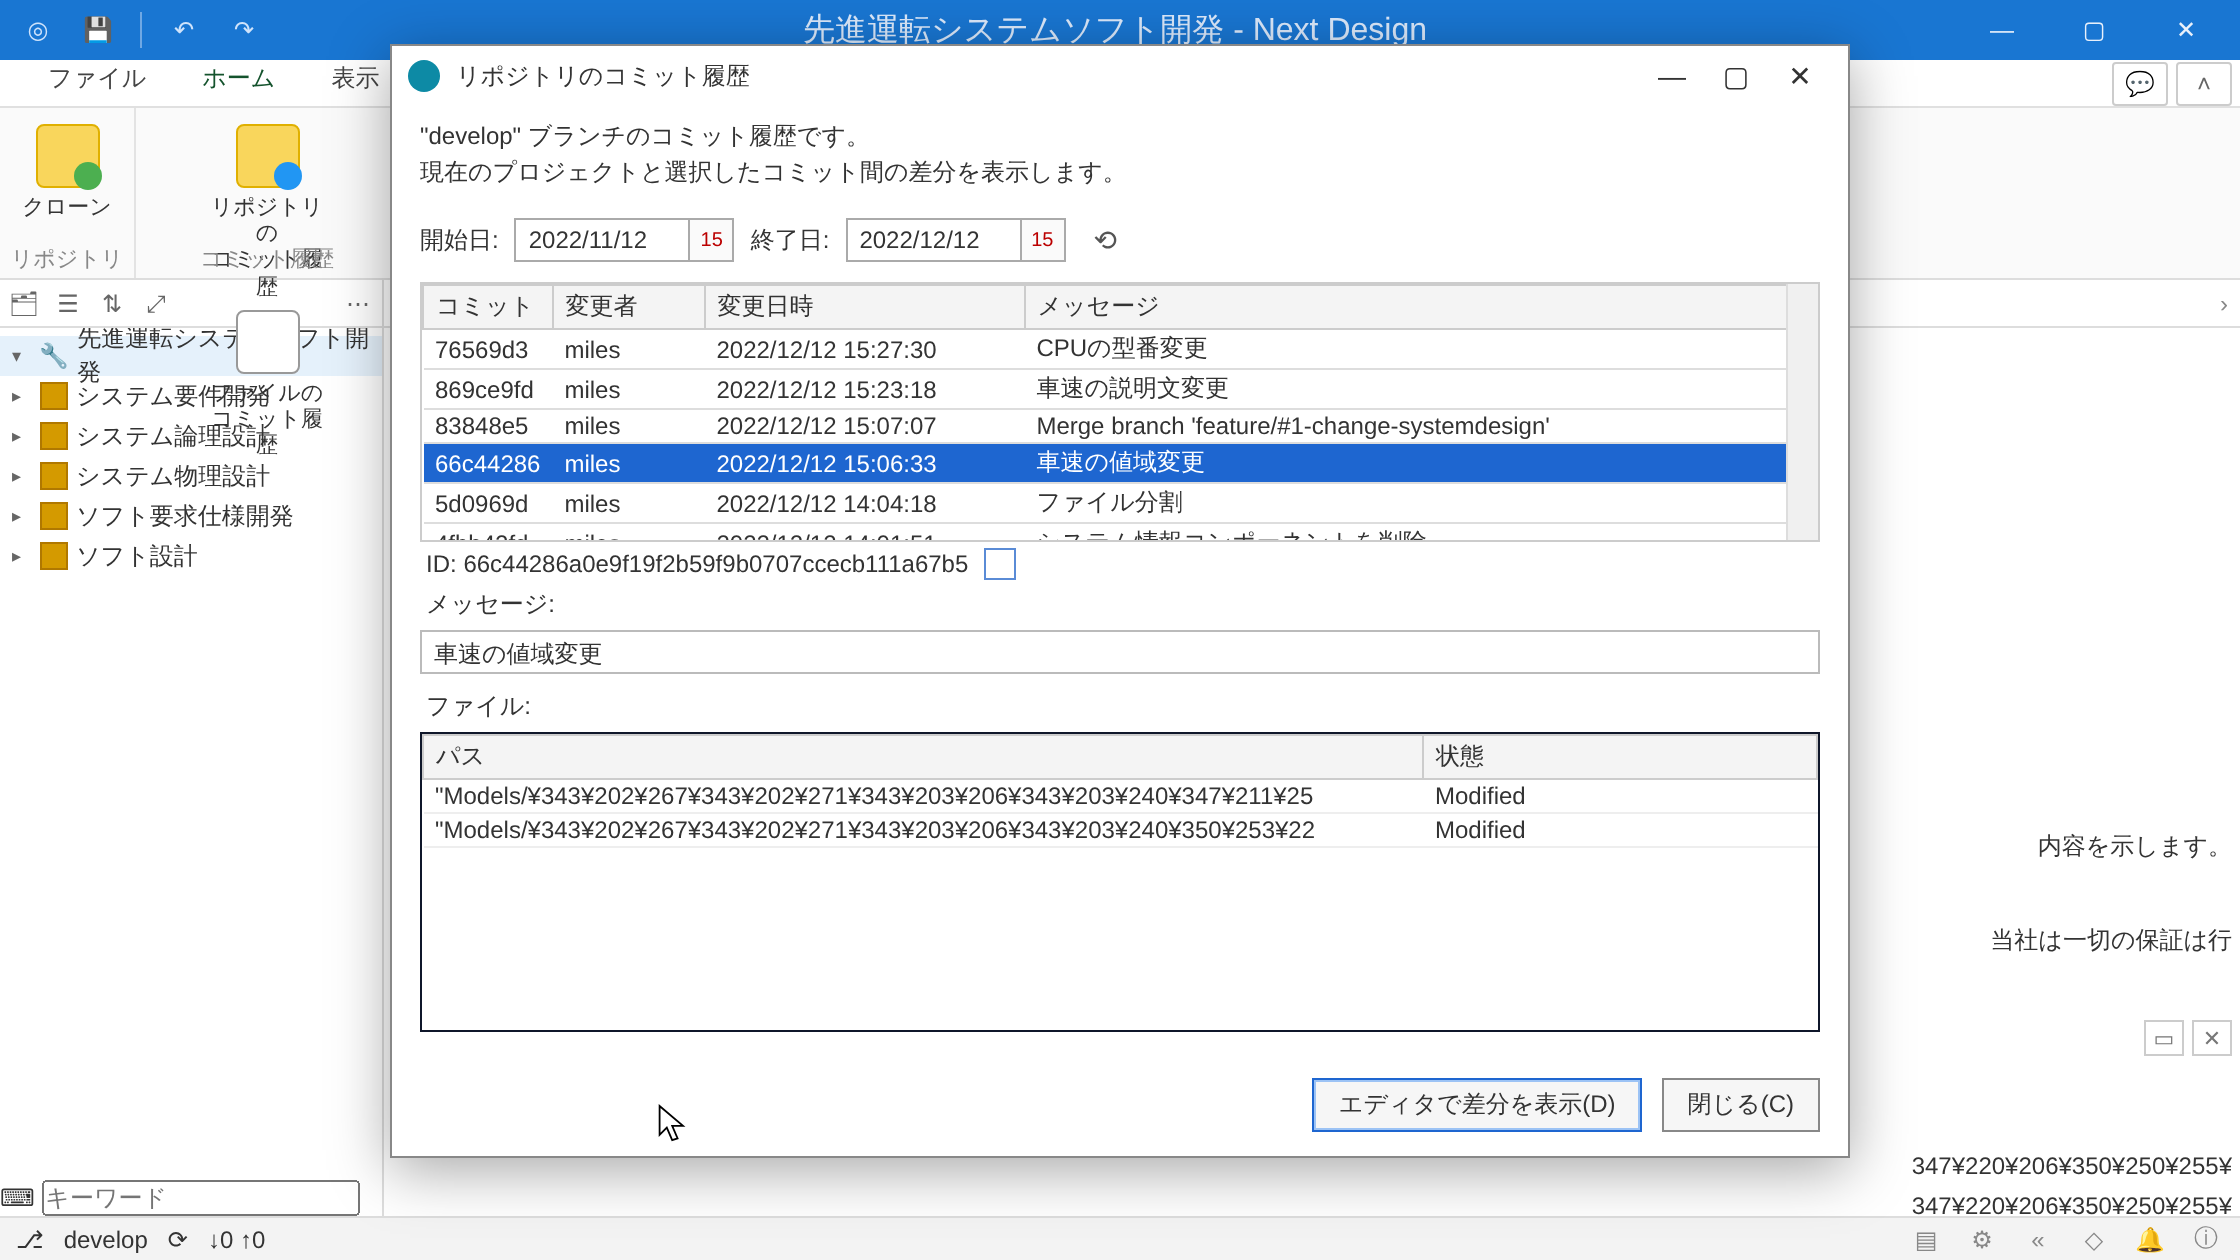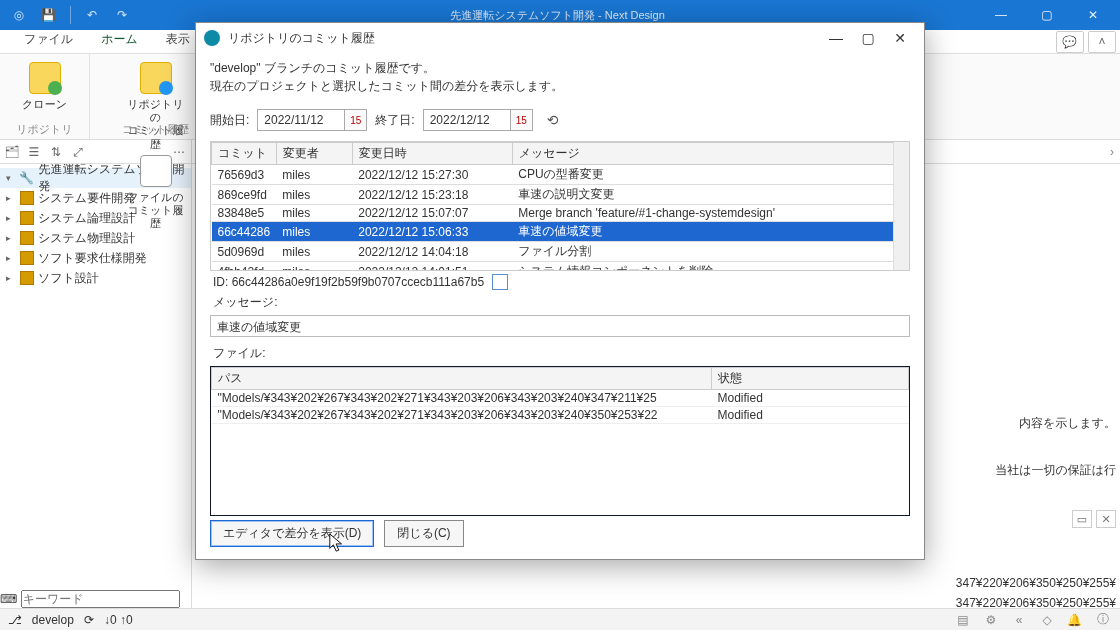--- a/index.html
+++ b/index.html
@@ -8,7 +8,7 @@
 .titlebar{height:30px;background:#1976d2;display:flex;align-items:center;color:#e8f0fb;padding:0 4px}
 .titlebar .tb-icon{width:22px;height:22px;margin:0 4px;display:flex;align-items:center;justify-content:center;color:#cfe3fb}
 .titlebar .divider{width:1px;height:18px;background:#6fa8e4;margin:0 6px}
-.titlebar .title{flex:1;text-align:center;color:#dbe9fb;font-size:11px}
+.titlebar .title{flex:1;text-align:center;color:#dbe9fb;font-size:16px}
 .titlebar .win-btn{width:46px;height:30px;display:flex;align-items:center;justify-content:center;color:#e8f0fb}
 .ribbon-tabs{height:24px;background:#fff;display:flex;align-items:flex-end;padding-left:10px;border-bottom:1px solid #e0e0e0}
 .ribbon-tabs .rt{padding:4px 14px 5px;font-size:12px;color:#444}

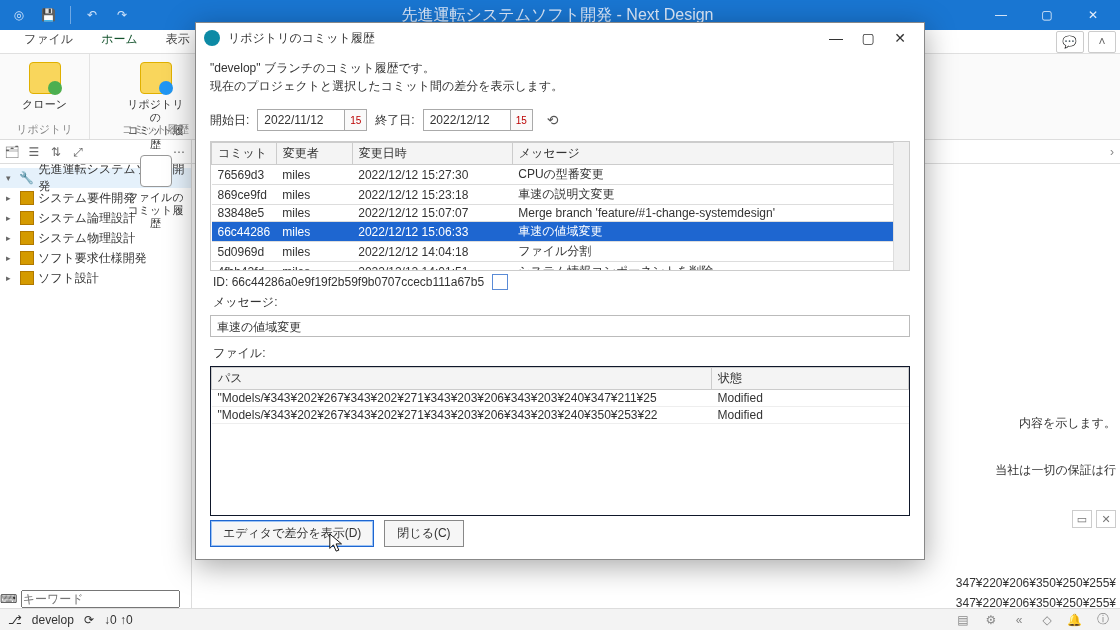--- a/index.html
+++ b/index.html
@@ -108,7 +108,7 @@
 </div>
 
 <div class="ribbon">
-  <div class="grp" style="width:90px">
+  <div class="grp" style="width:68px">
     <div class="bigbtn">
       <div class="ic green"></div>
       <div class="lbl">クローン</div>

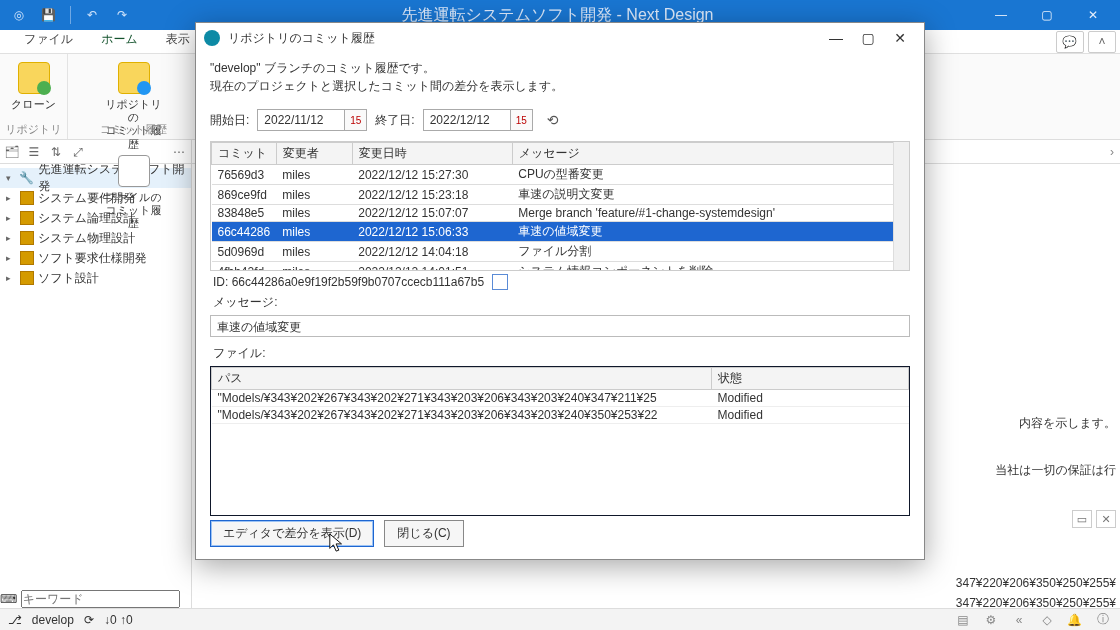--- a/index.html
+++ b/index.html
@@ -73,7 +73,7 @@
 table.files{width:100%;border-collapse:collapse;font-size:12px}
 table.files th{background:#f4f4f4;border:1px solid #ccc;text-align:left;padding:2px 6px;font-weight:normal}
 table.files td{border-bottom:1px solid #eee;padding:1px 6px;white-space:nowrap;overflow:hidden}
-.dlg-btns{display:flex;justify-content:flex-start;gap:10px;margin-top:4px;position:relative}
+.dlg-btns{display:flex;justify-content:flex-end;gap:10px;margin-top:23px;position:relative}
 .dlg-btns button{padding:4px 12px;border:1px solid #888;background:#f6f6f6}
 .dlg-btns button.focus{border:1px solid #1e66d0;box-shadow:0 0 0 1px #9cc3f5 inset}
 .cursor{position:absolute;width:18px;height:22px;pointer-events:none}

